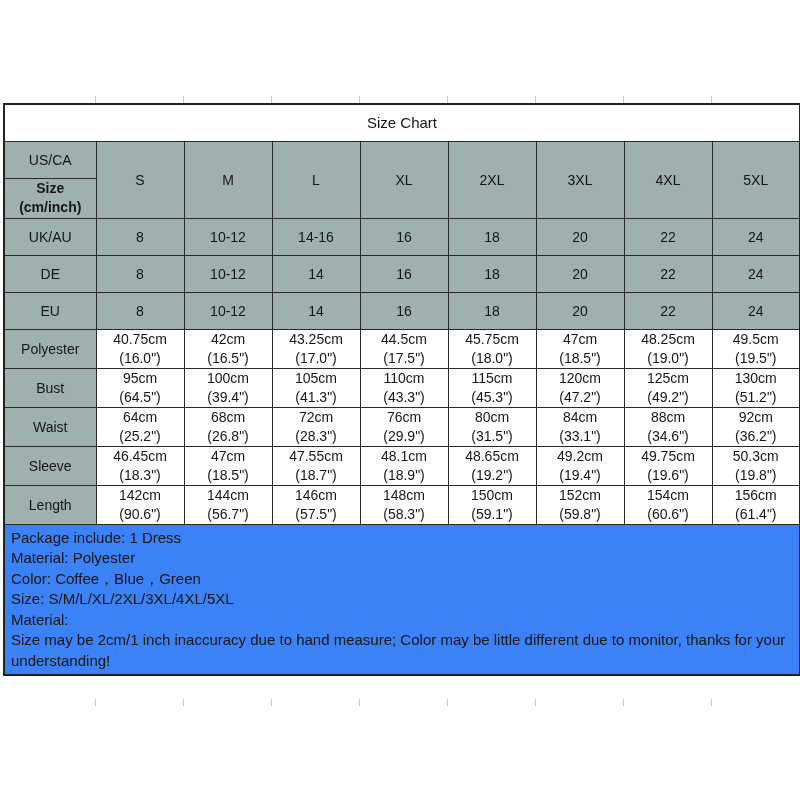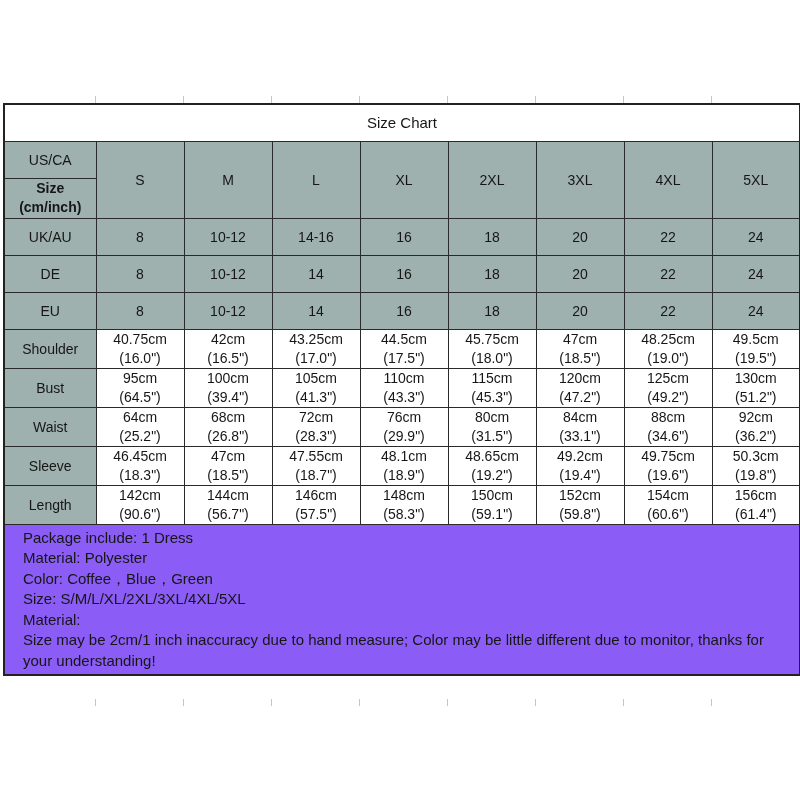--- a/index.html
+++ b/index.html
@@ -126,7 +126,7 @@
           <td class="hdr region-val">24</td>
         </tr>
         <tr class="measure-row">
-          <td class="hdr row-label">Shoulder</td>
+          <td class="hdr row-label">Polyester</td>
           <td class="measure-val pre">40.75cm
 (16.0")</td>
           <td class="measure-val pre">42cm

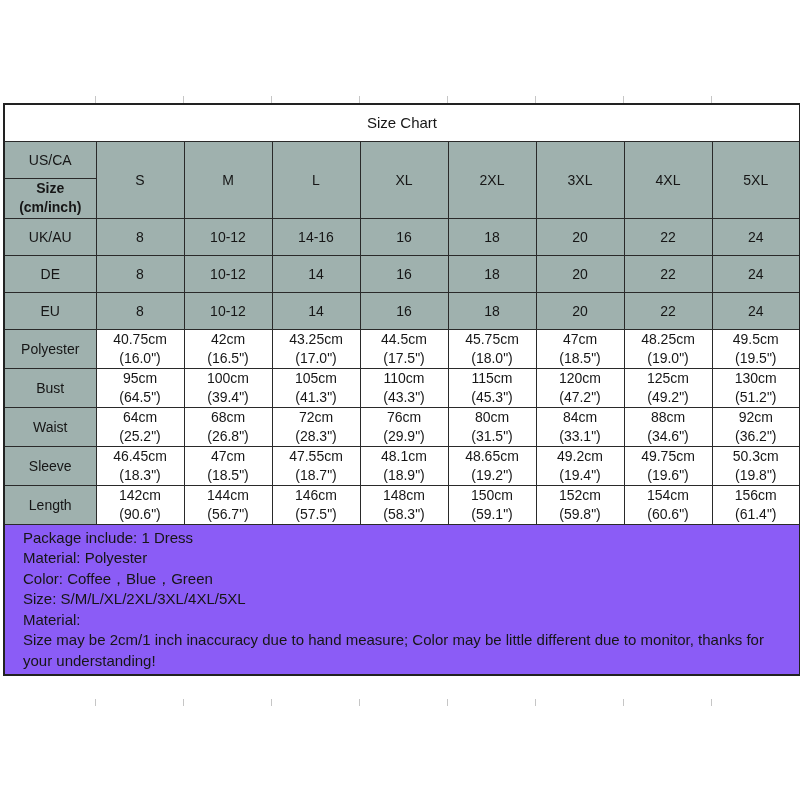--- a/index.html
+++ b/index.html
@@ -38,8 +38,8 @@
   .measure-val{background:#ffffff;line-height:19px;}
   .pre{white-space:pre-line;}
   .footer-cell{
-    background:#8b5cf6;text-align:left;vertical-align:top;
-    padding:3px 18px;height:145px;font-size:15px;
+    background:#3b82f6;text-align:left;vertical-align:top;
+    padding:3px 6px;height:145px;font-size:15px;
   }
   .footer-line{line-height:20.5px;}
 </style>

